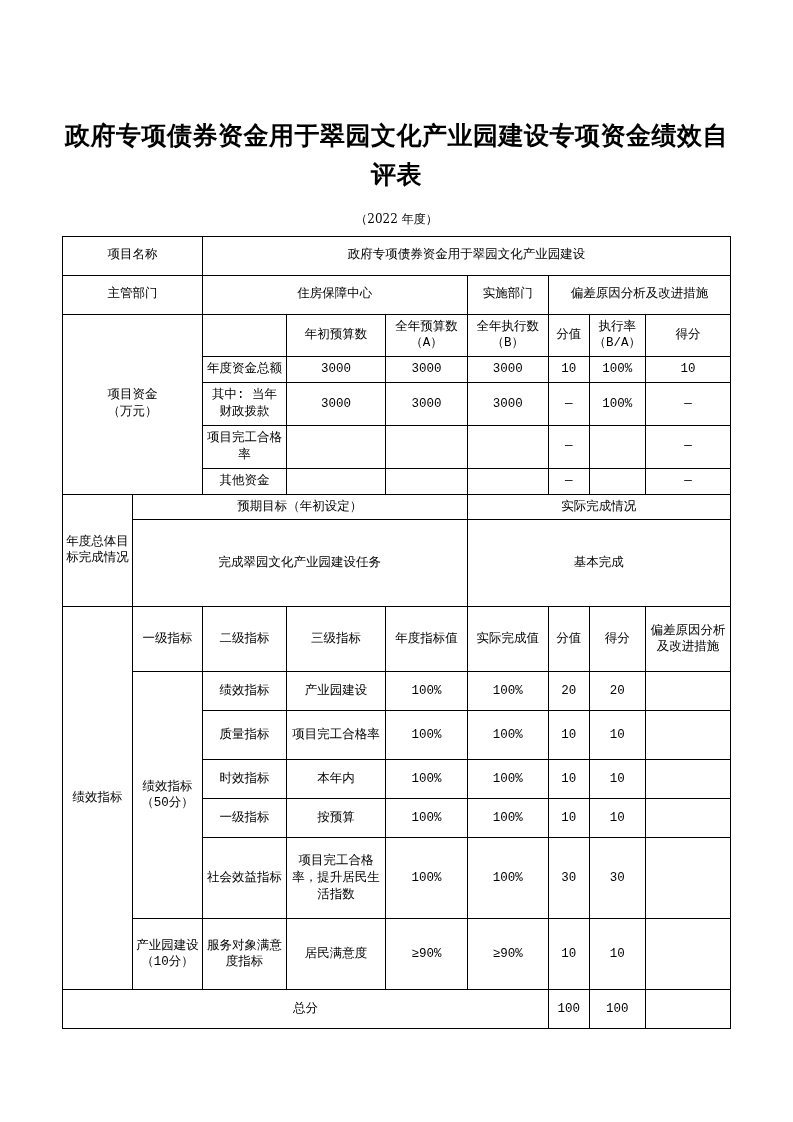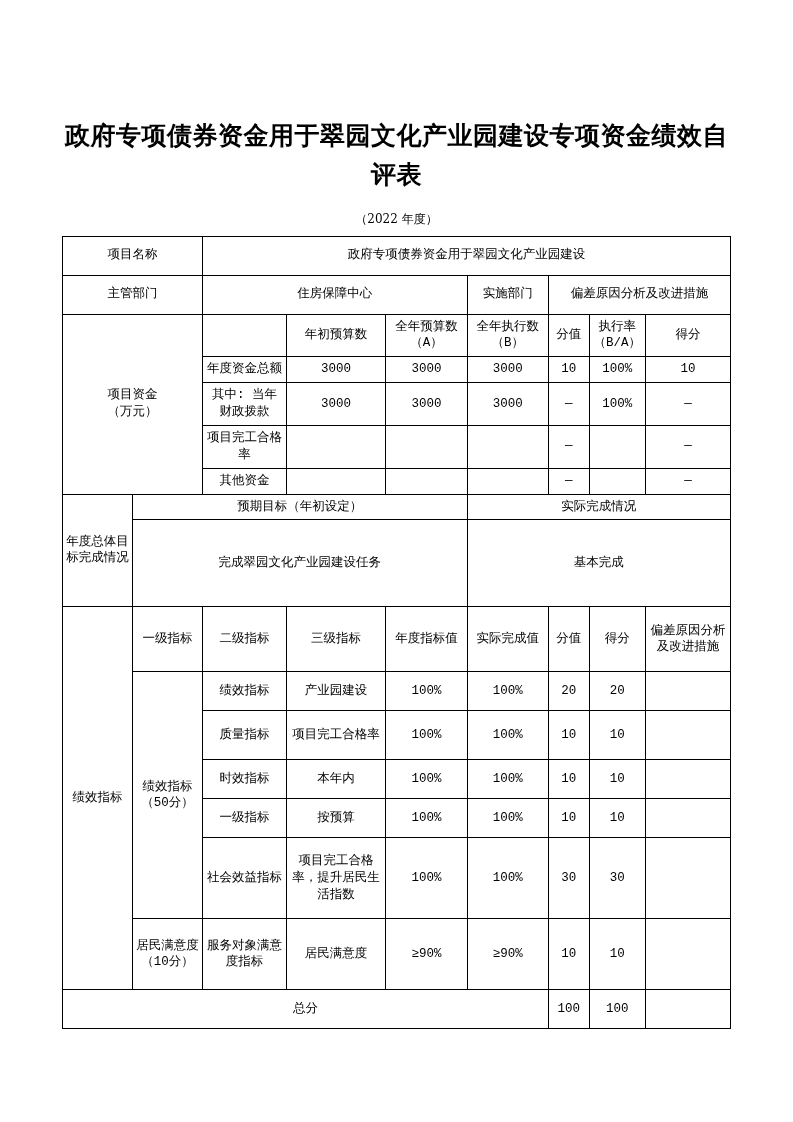--- a/index.html
+++ b/index.html
@@ -222,7 +222,7 @@
     </tr>
 
     <tr>
-      <td class="vtext" style="height:62px">居民满意度（10分）</td>
+      <td class="vtext" style="height:62px">产业园建设（10分）</td>
       <td>服务对象满意度指标</td>
       <td>居民满意度</td>
       <td>≥90%</td>

